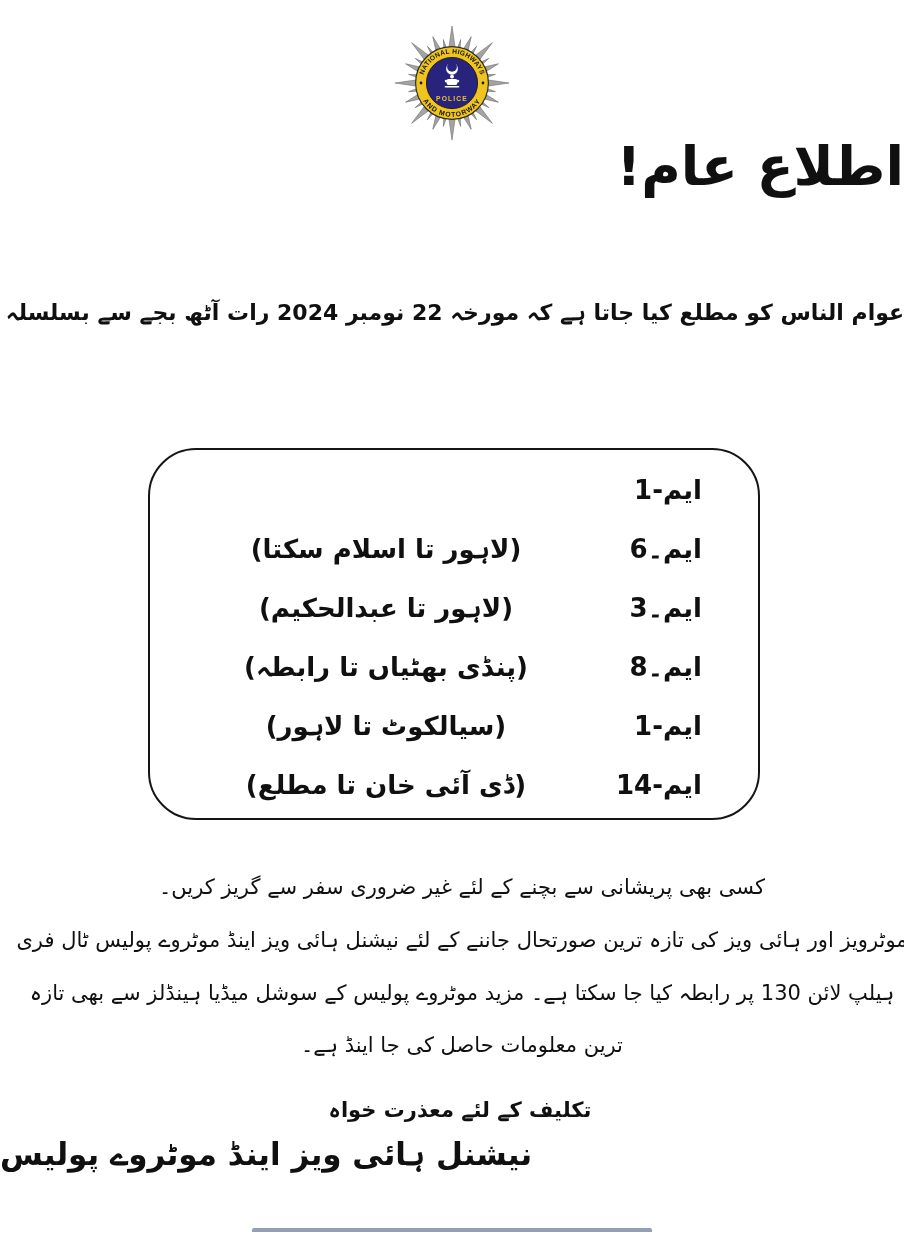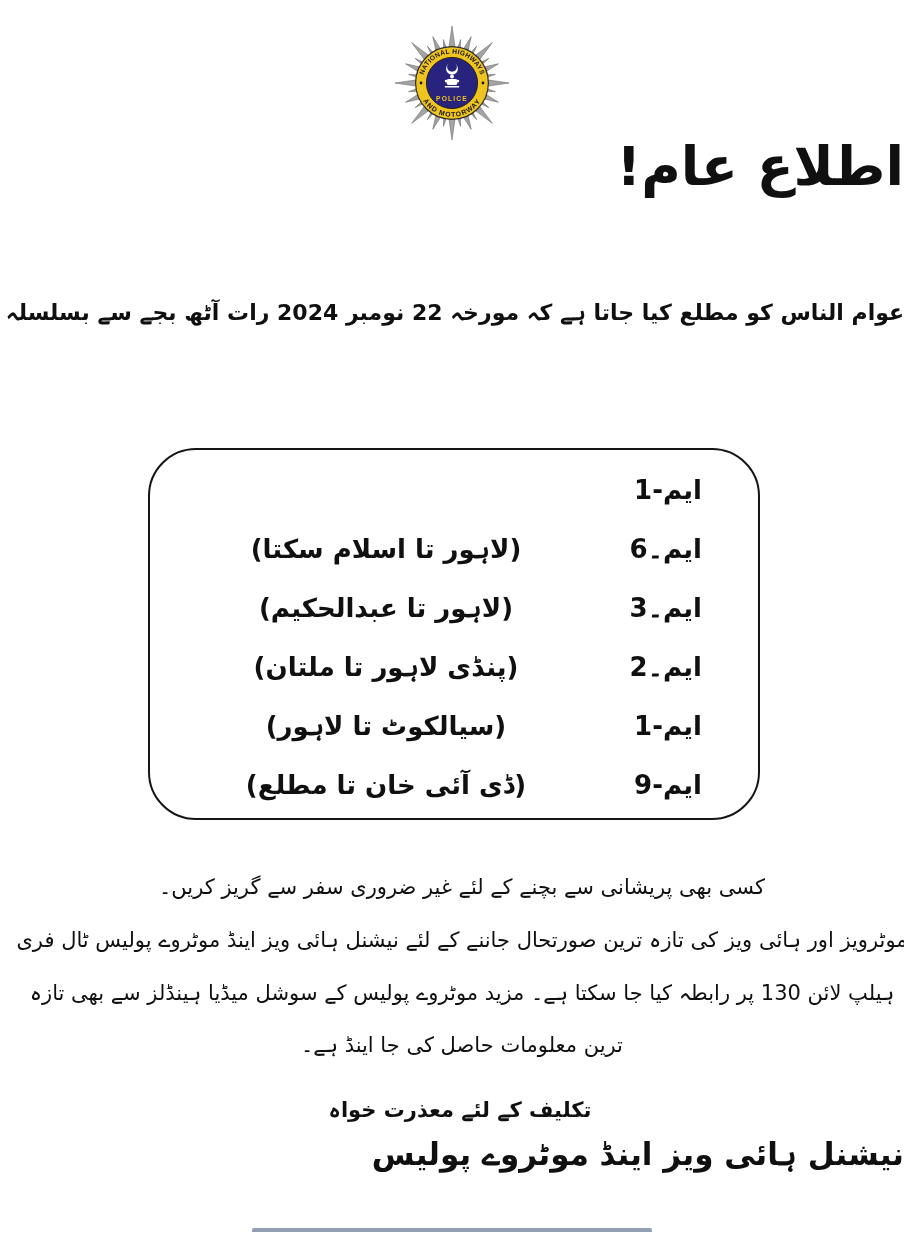--- a/index.html
+++ b/index.html
@@ -157,7 +157,7 @@
     </div>
     <div class="mw-row" dir="rtl">
       <span class="mw-code">ایم۔2</span>
-      <span class="mw-route">(پنڈی لاہور تا ملتان)</span>
+      <span class="mw-route">(پنڈی بھٹیاں تا رابطہ)</span>
     </div>
     <div class="mw-row" dir="rtl">
       <span class="mw-code">ایم-1</span>

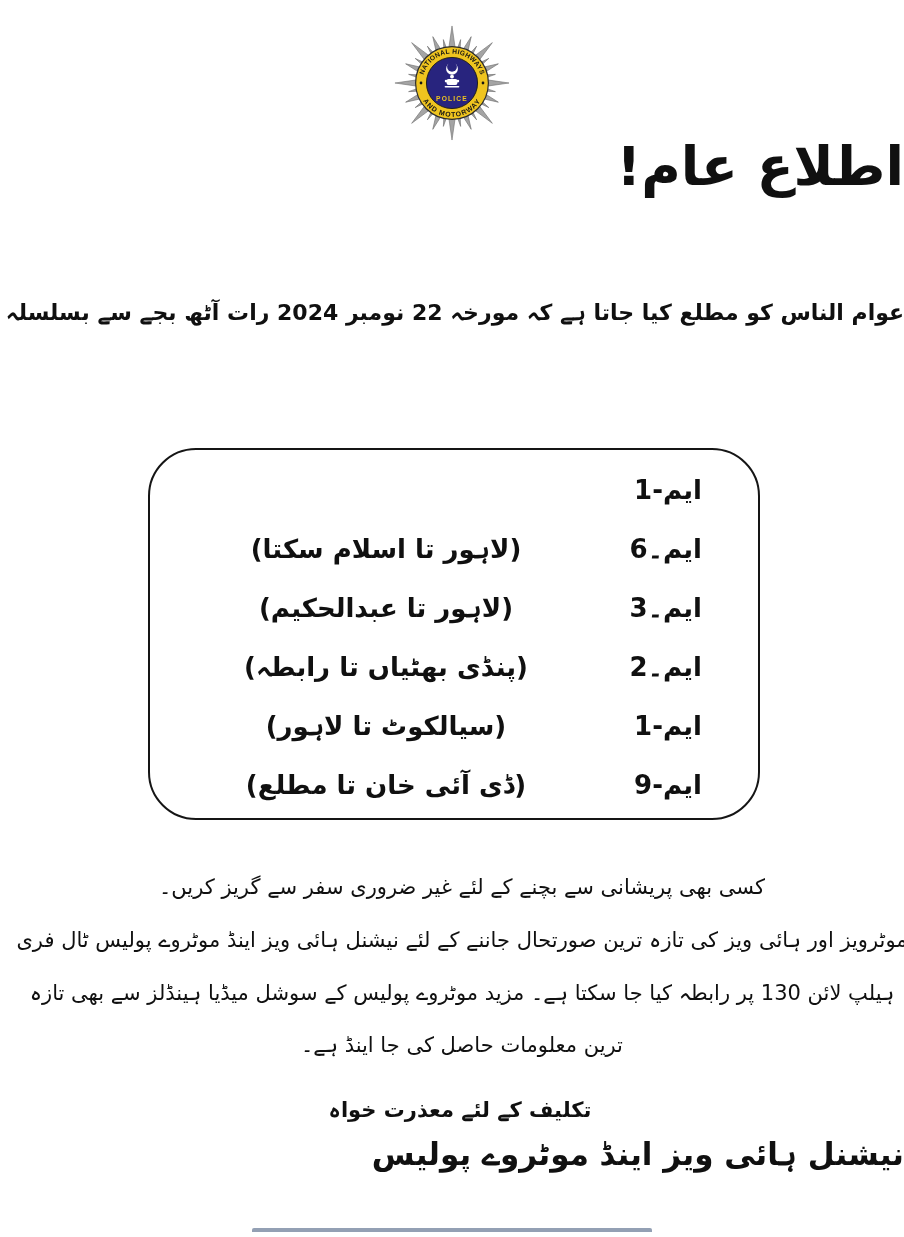--- a/index.html
+++ b/index.html
@@ -156,7 +156,7 @@
       <span class="mw-route">(لاہور تا عبدالحکیم)</span>
     </div>
     <div class="mw-row" dir="rtl">
-      <span class="mw-code">ایم۔2</span>
+      <span class="mw-code">ایم۔8</span>
       <span class="mw-route">(پنڈی بھٹیاں تا رابطہ)</span>
     </div>
     <div class="mw-row" dir="rtl">

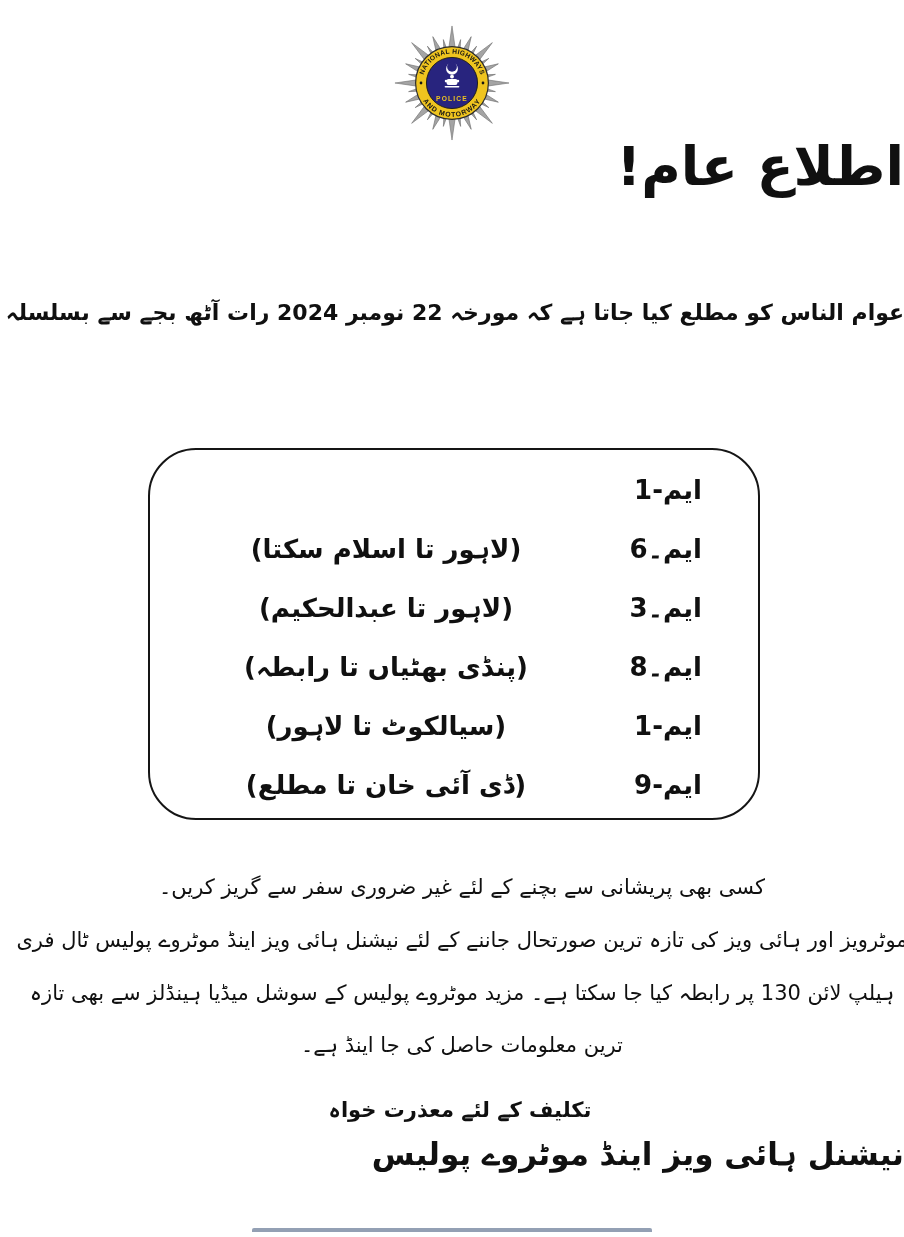--- a/index.html
+++ b/index.html
@@ -164,7 +164,7 @@
       <span class="mw-route">(سیالکوٹ تا لاہور)</span>
     </div>
     <div class="mw-row" dir="rtl">
-      <span class="mw-code">ایم-9</span>
+      <span class="mw-code">ایم-14</span>
       <span class="mw-route">(ڈی آئی خان تا مطلع)</span>
     </div>
   </div>

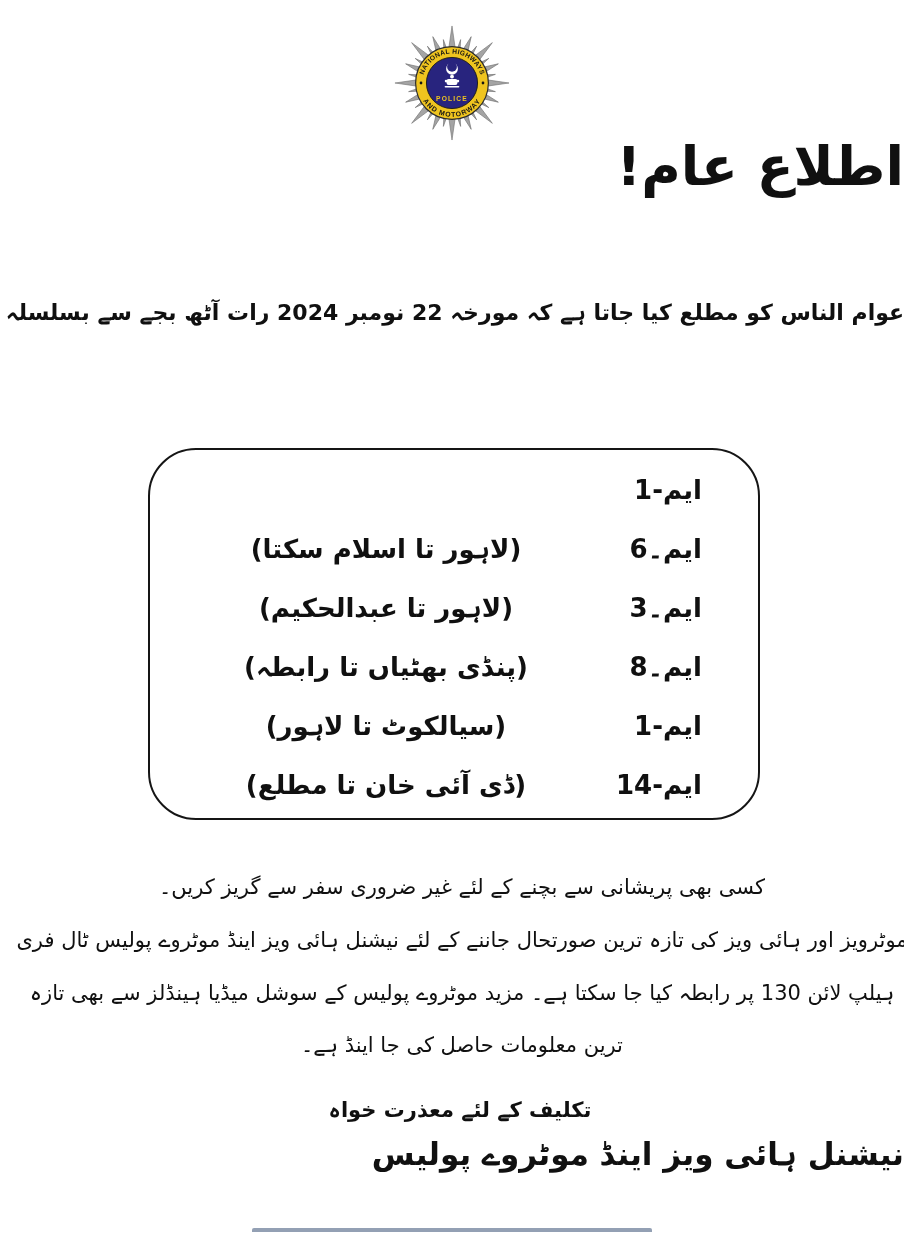--- a/index.html
+++ b/index.html
@@ -57,7 +57,7 @@
   }
   .signature{
     position:absolute;top:1136px;left:0;width:100%;margin:0;
-    text-align:right;font-size:31px;font-weight:700;white-space:nowrap;
+    text-align:left;font-size:31px;font-weight:700;white-space:nowrap;
   }
   .footer-bar{
     position:absolute;top:1228px;left:50%;margin-left:-200px;

